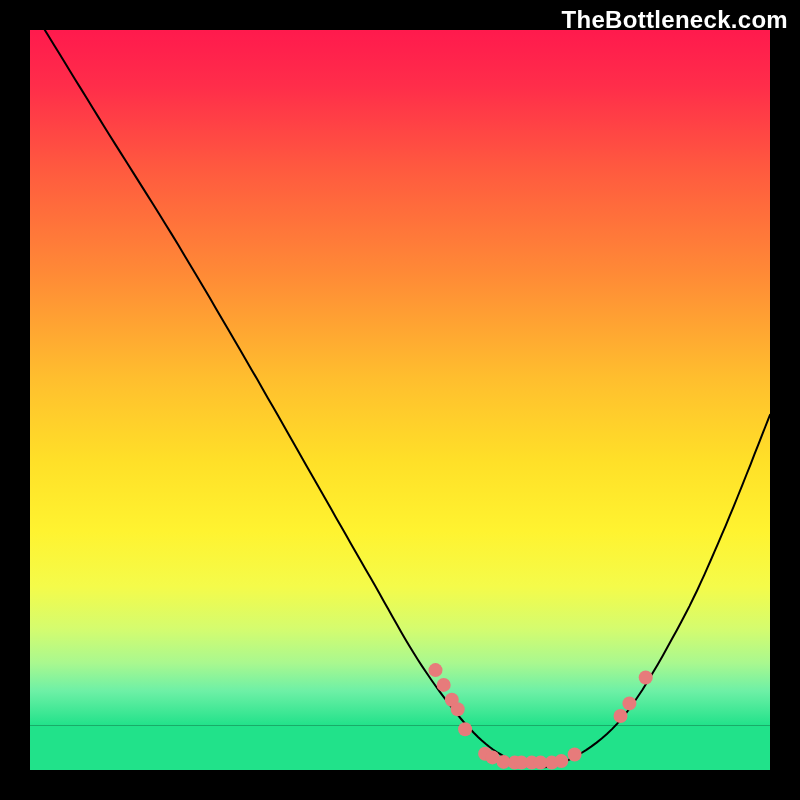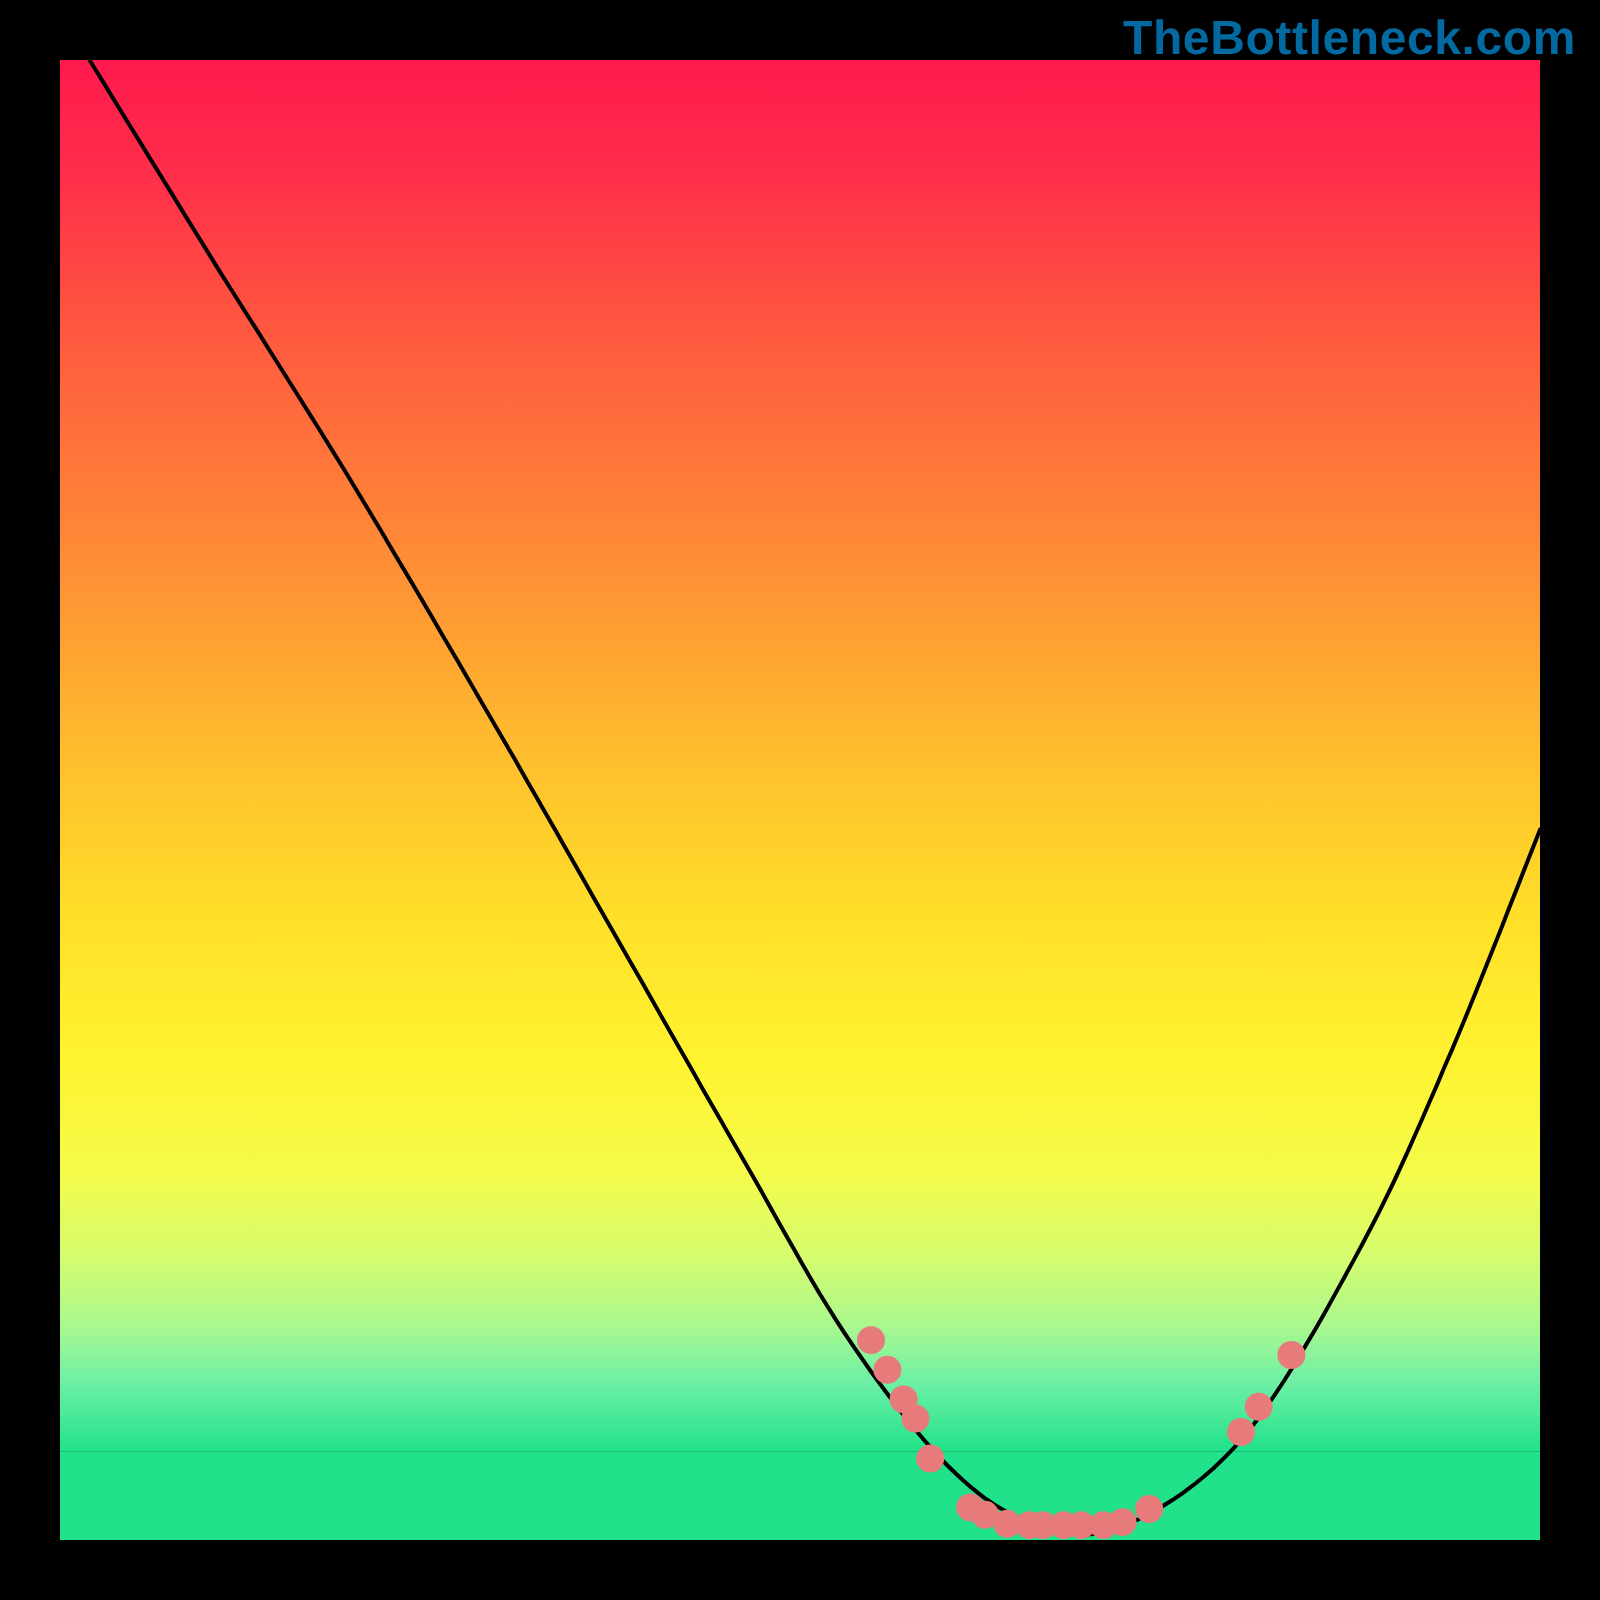--- a/index.html
+++ b/index.html
@@ -23,7 +23,7 @@
     right: 12px;
     font-size: 24px;
     font-weight: 700;
-    color: #0369a1;
+    color: #ffffff;
     letter-spacing: 0.3px;
     z-index: 10;
     user-select: none;

